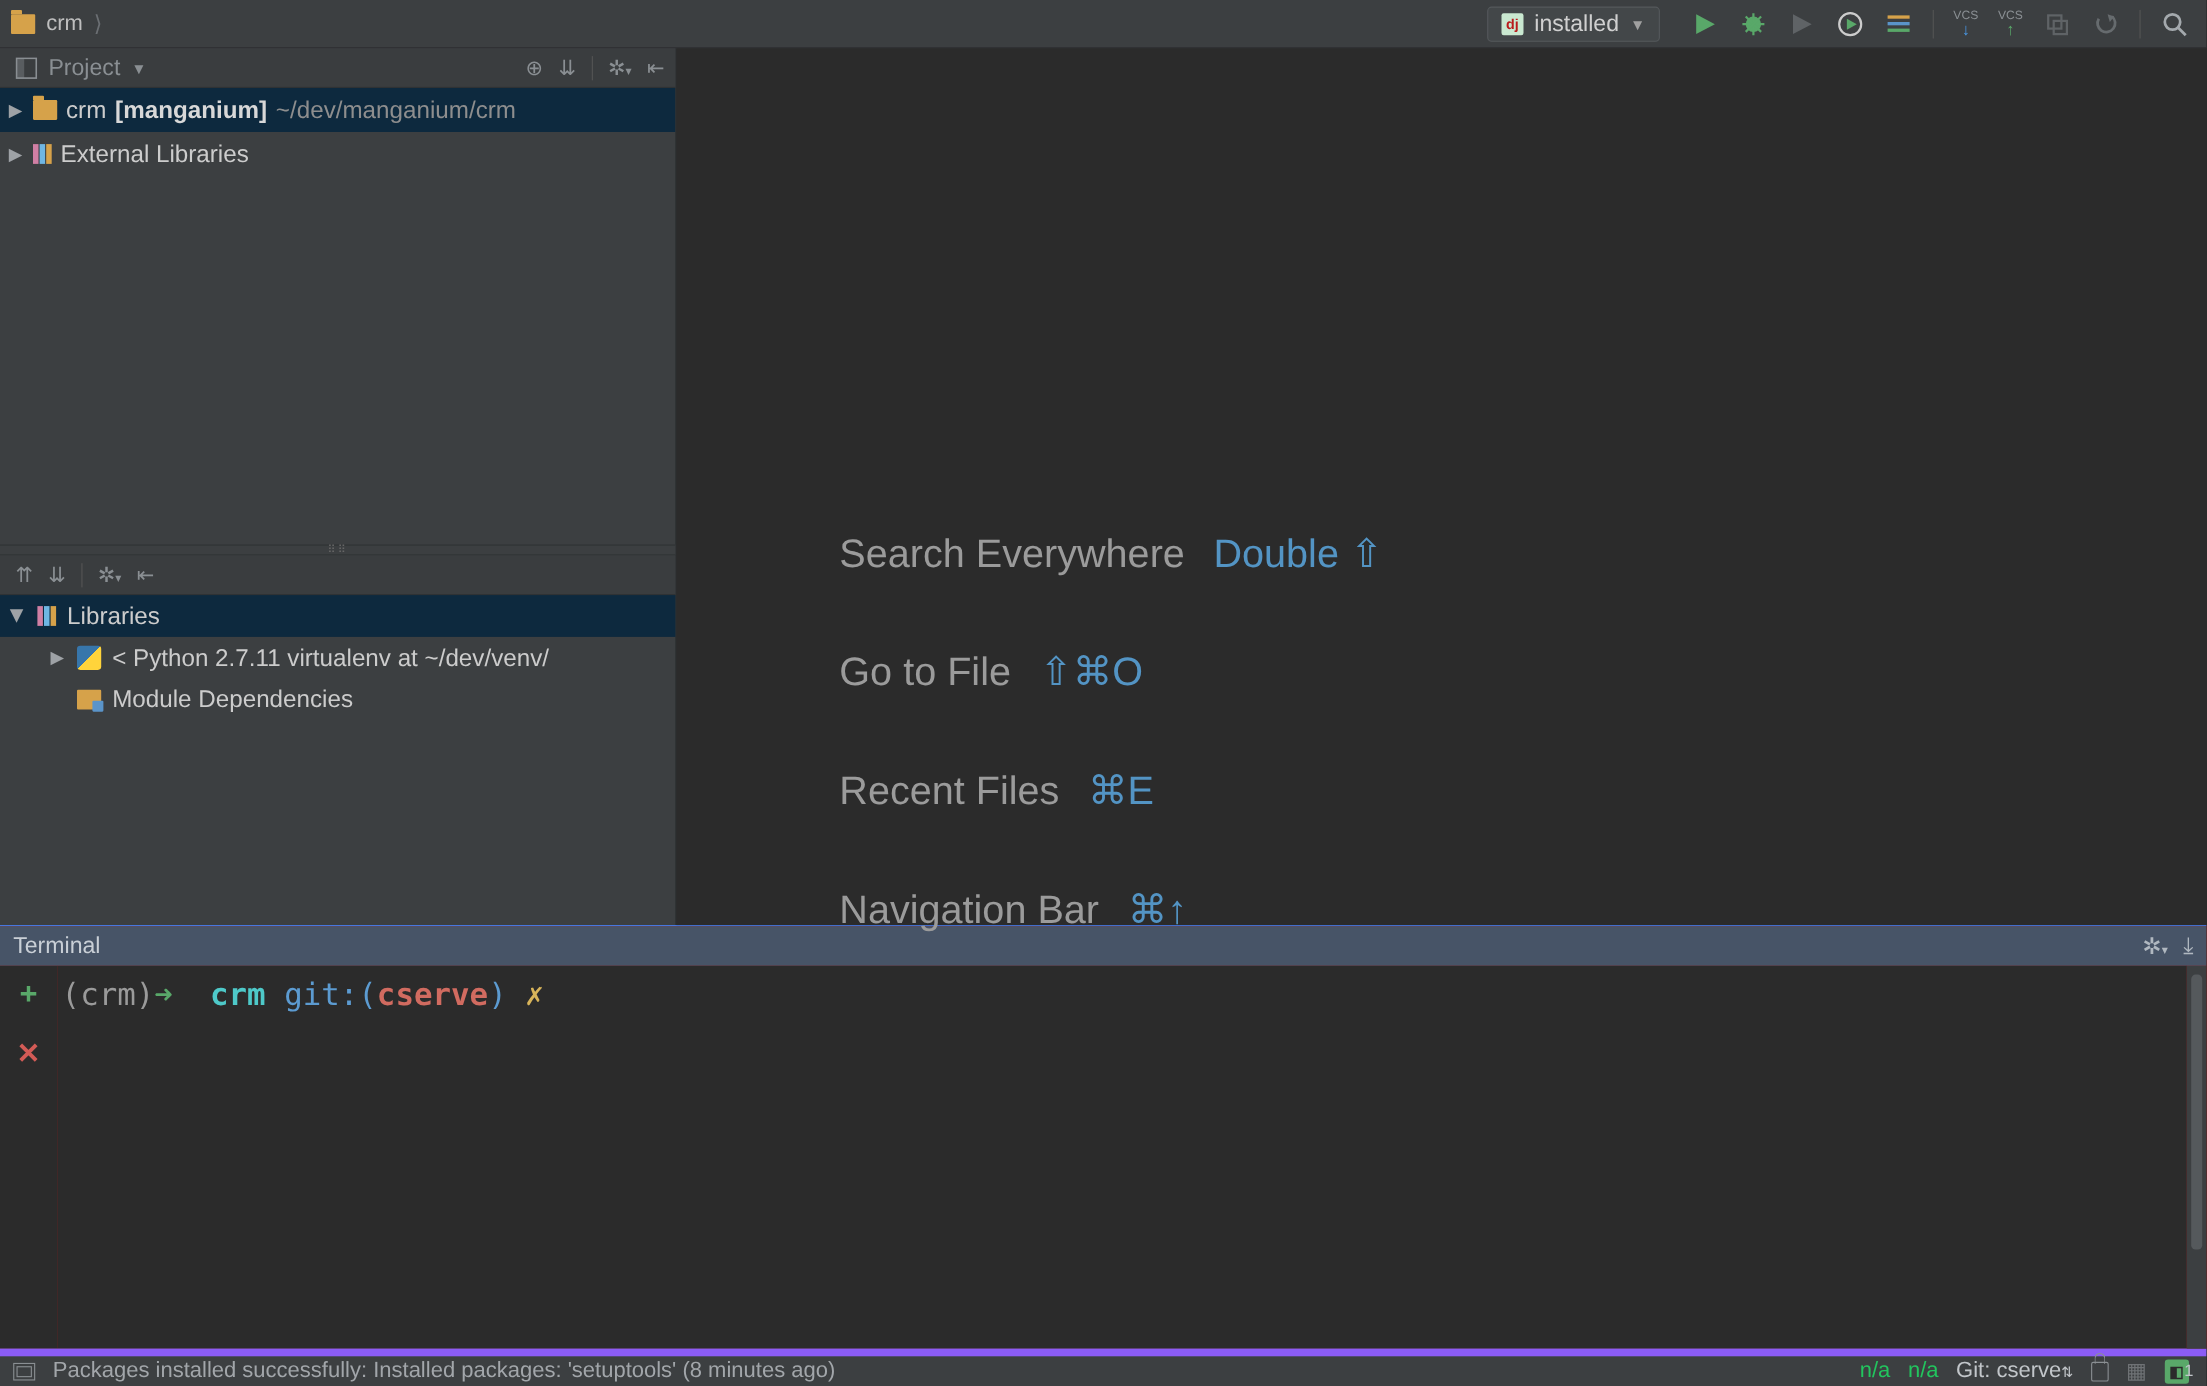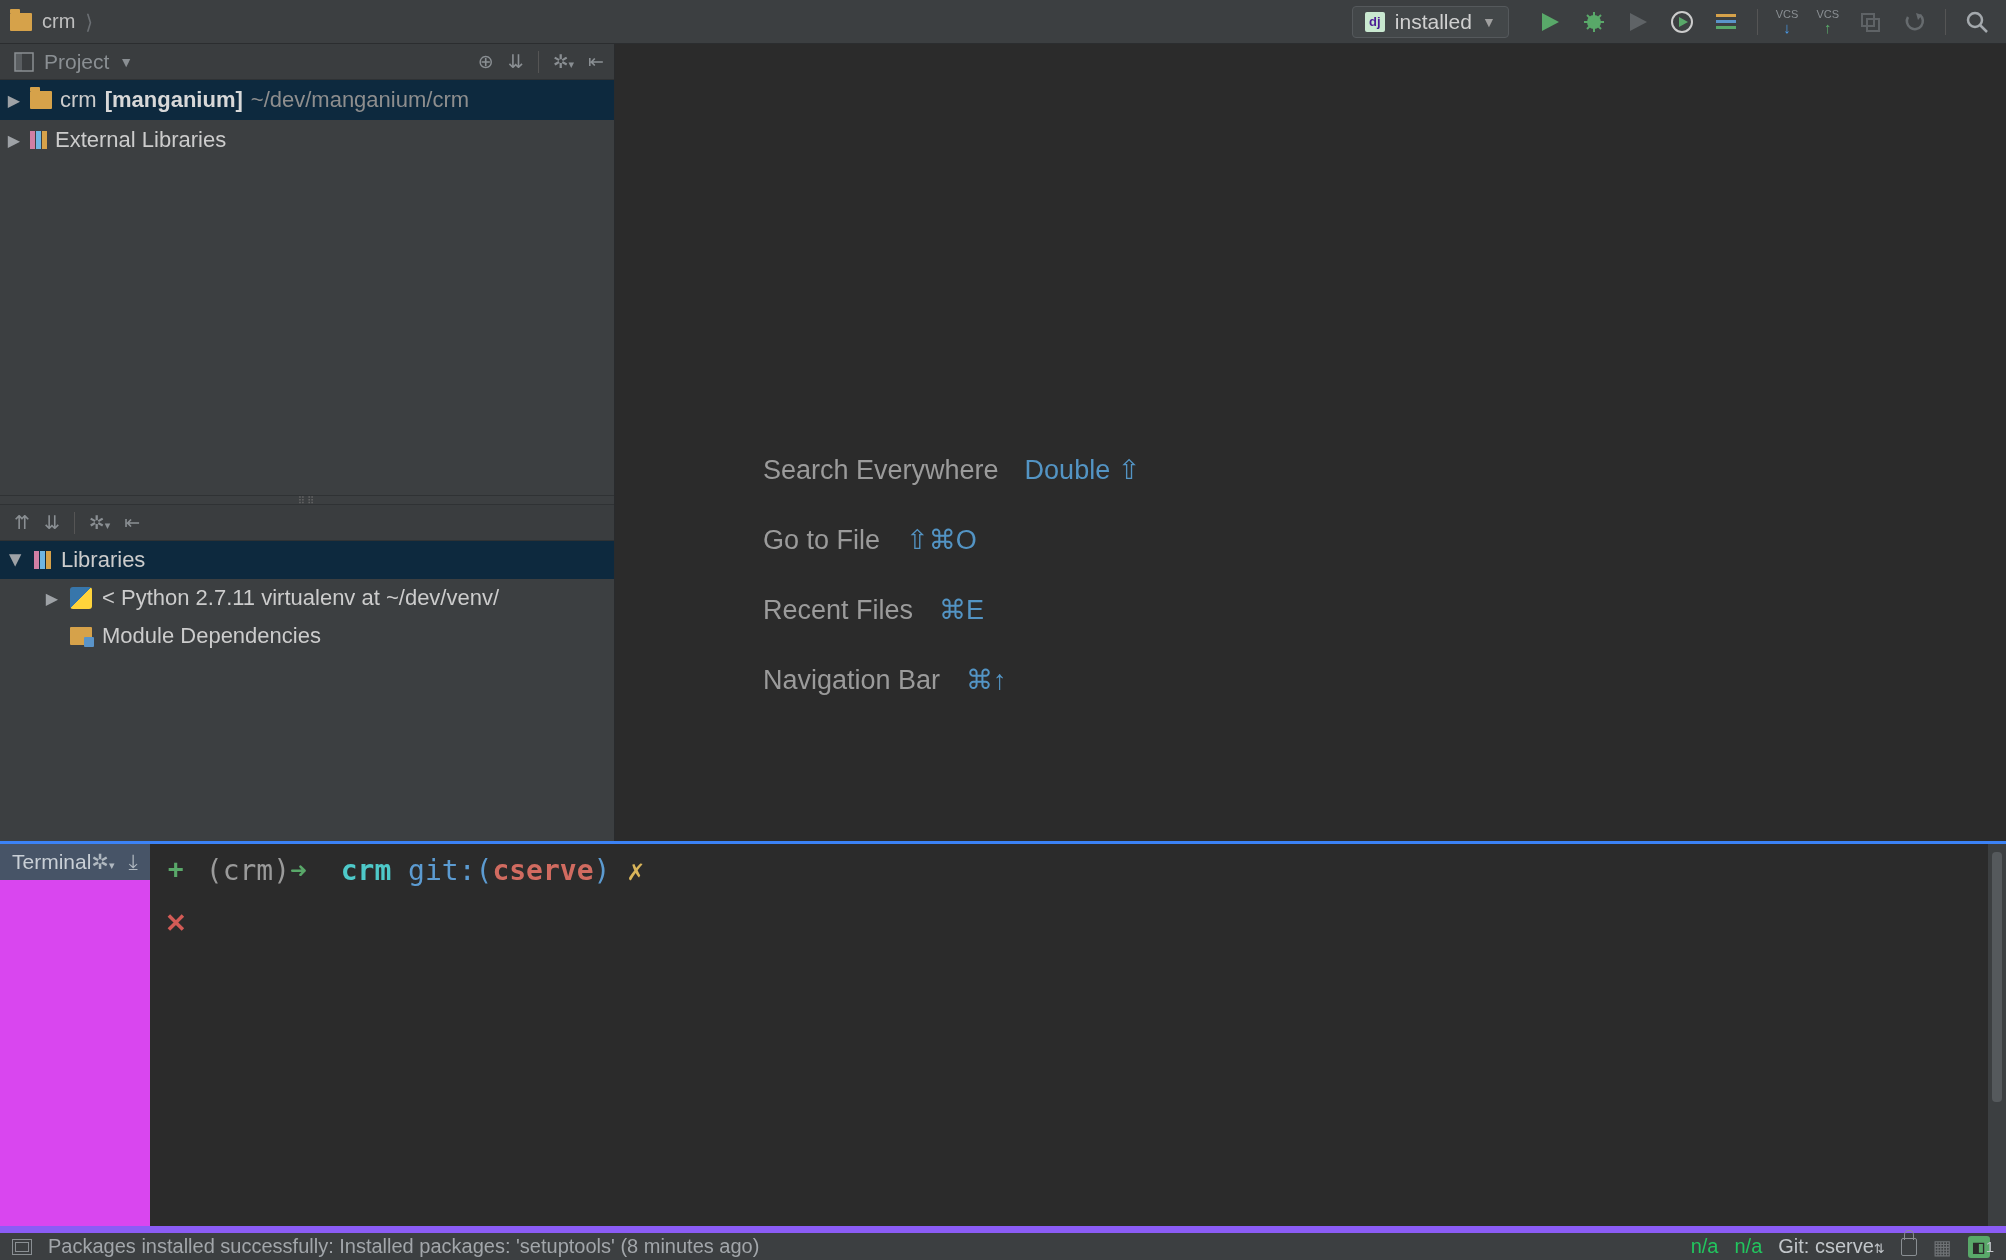--- a/index.html
+++ b/index.html
@@ -14,7 +14,7 @@
 .bc-sep{ color:#6b6f73; font-size:20px;}
 .top-spacer{ flex:1; }
 .runconfig { display:flex; align-items:center; gap:10px; height:32px; padding:0 12px; background:#434749; border:1px solid #55595c; border-radius:4px; margin-right:12px;}
-.dj-icon { width:20px; height:20px; background:#c9e8d0; color:#4c1d95; font-size:13px; font-weight:bold; display:flex; align-items:center; justify-content:center; border-radius:2px;}
+.dj-icon { width:20px; height:20px; background:#c9e8d0; color:#b91c1c; font-size:13px; font-weight:bold; display:flex; align-items:center; justify-content:center; border-radius:2px;}
 .runconfig-label{ color:#d0d0d0; font-size:21px;}
 .chev-down{ color:#a0a0a0; font-size:14px;}
 .toolbar-buttons { display:flex; align-items:center; gap:18px; padding:0 16px;}

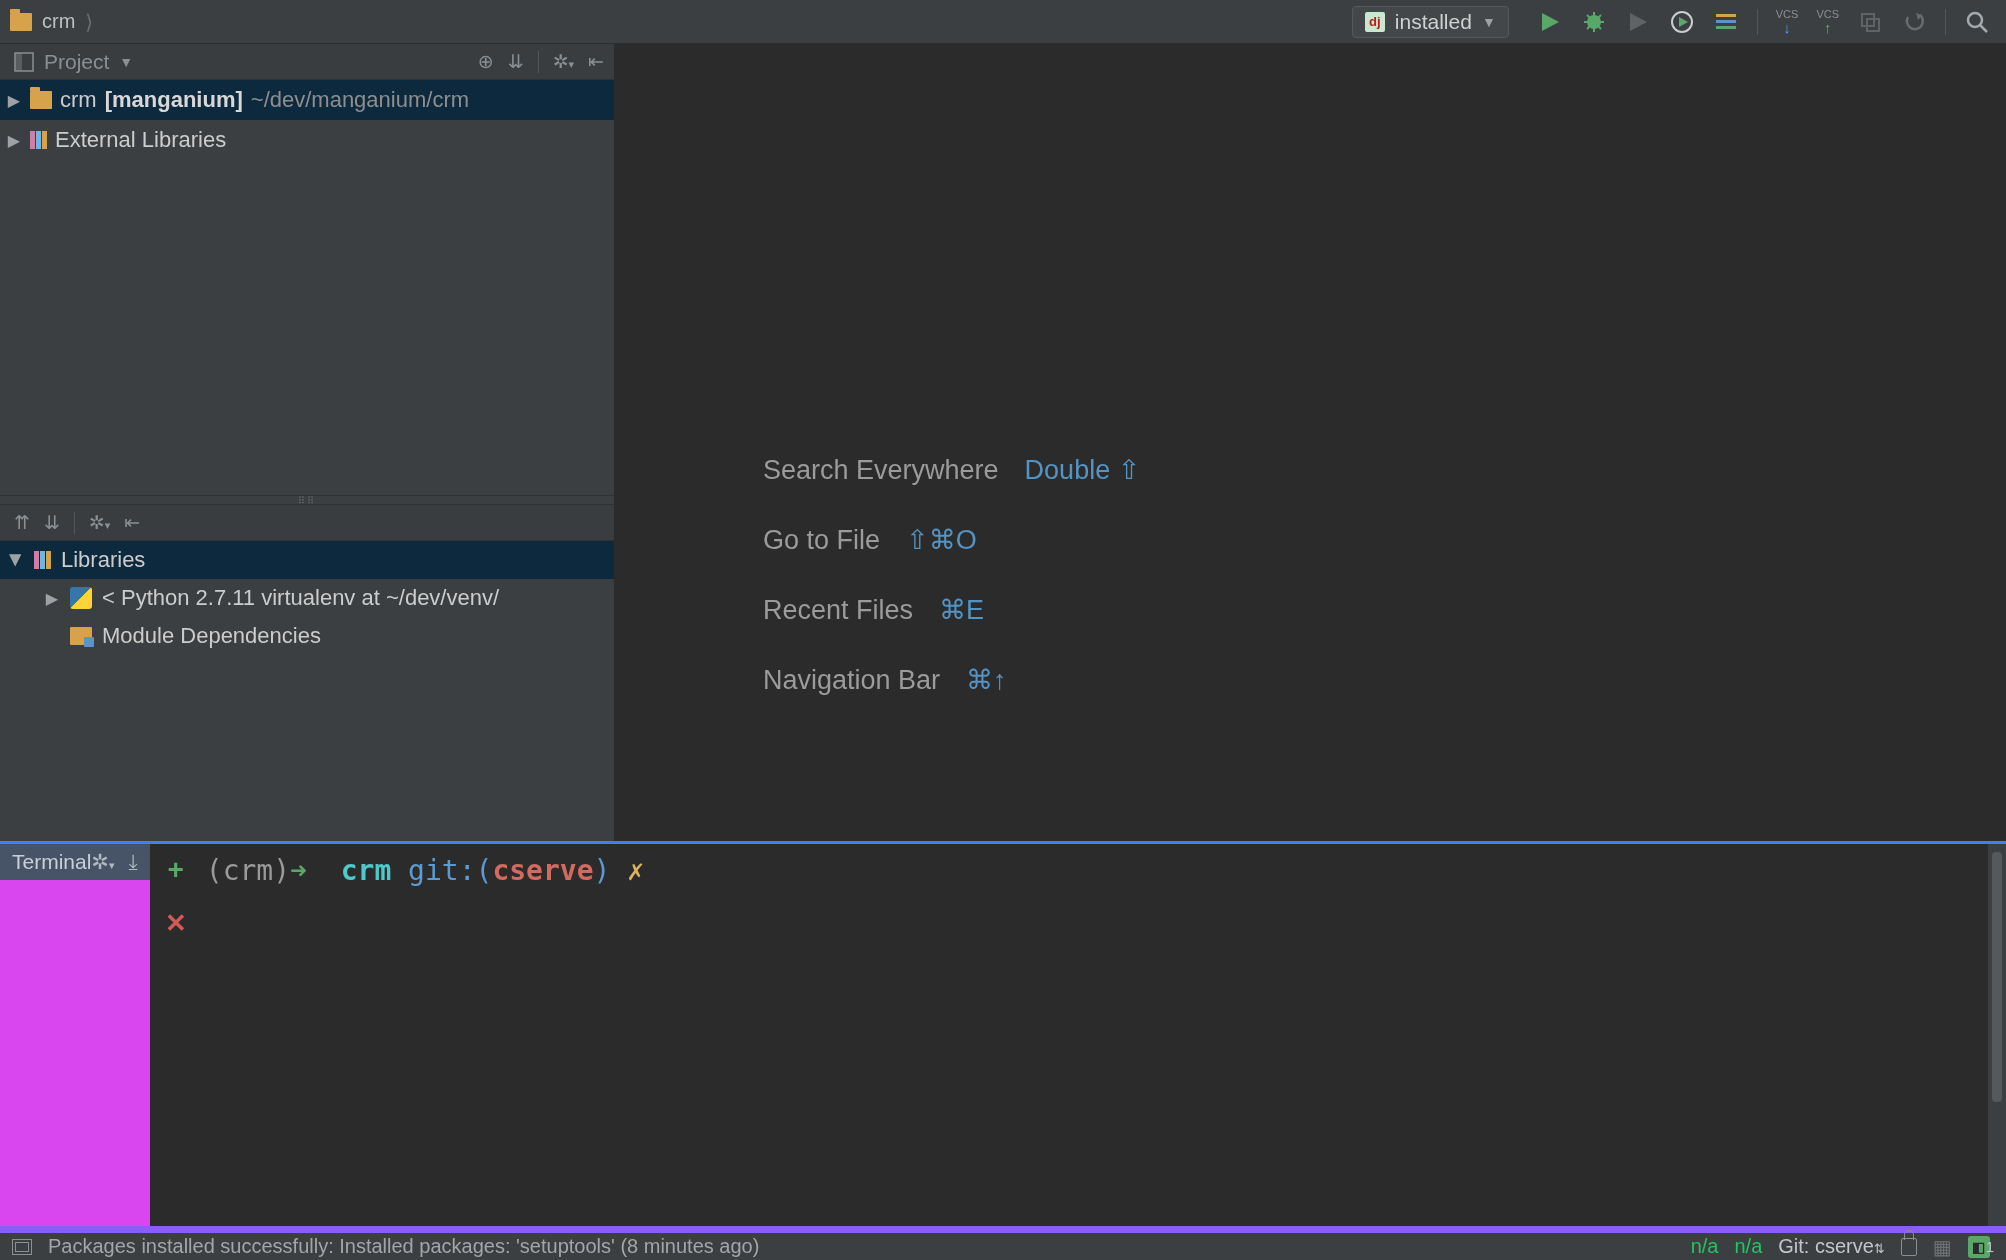--- a/index.html
+++ b/index.html
@@ -60,7 +60,7 @@
 
 .editor { flex:1; background:#2b2b2b; position:relative; }
 .hints { position:absolute; left:148px; top:410px; display:flex; flex-direction:column; gap:38px;}
-.hint-row { display:flex; align-items:flex-end; gap:26px; font-size:27px;}
+.hint-row { display:flex; align-items:flex-end; gap:26px; font-size:36px;margin-top:28px;}
 .hint-label { color:#9b9b9b; }
 .hint-key { color:#5394c4; }
 .hint-plain { color:#9b9b9b; font-size:27px;}

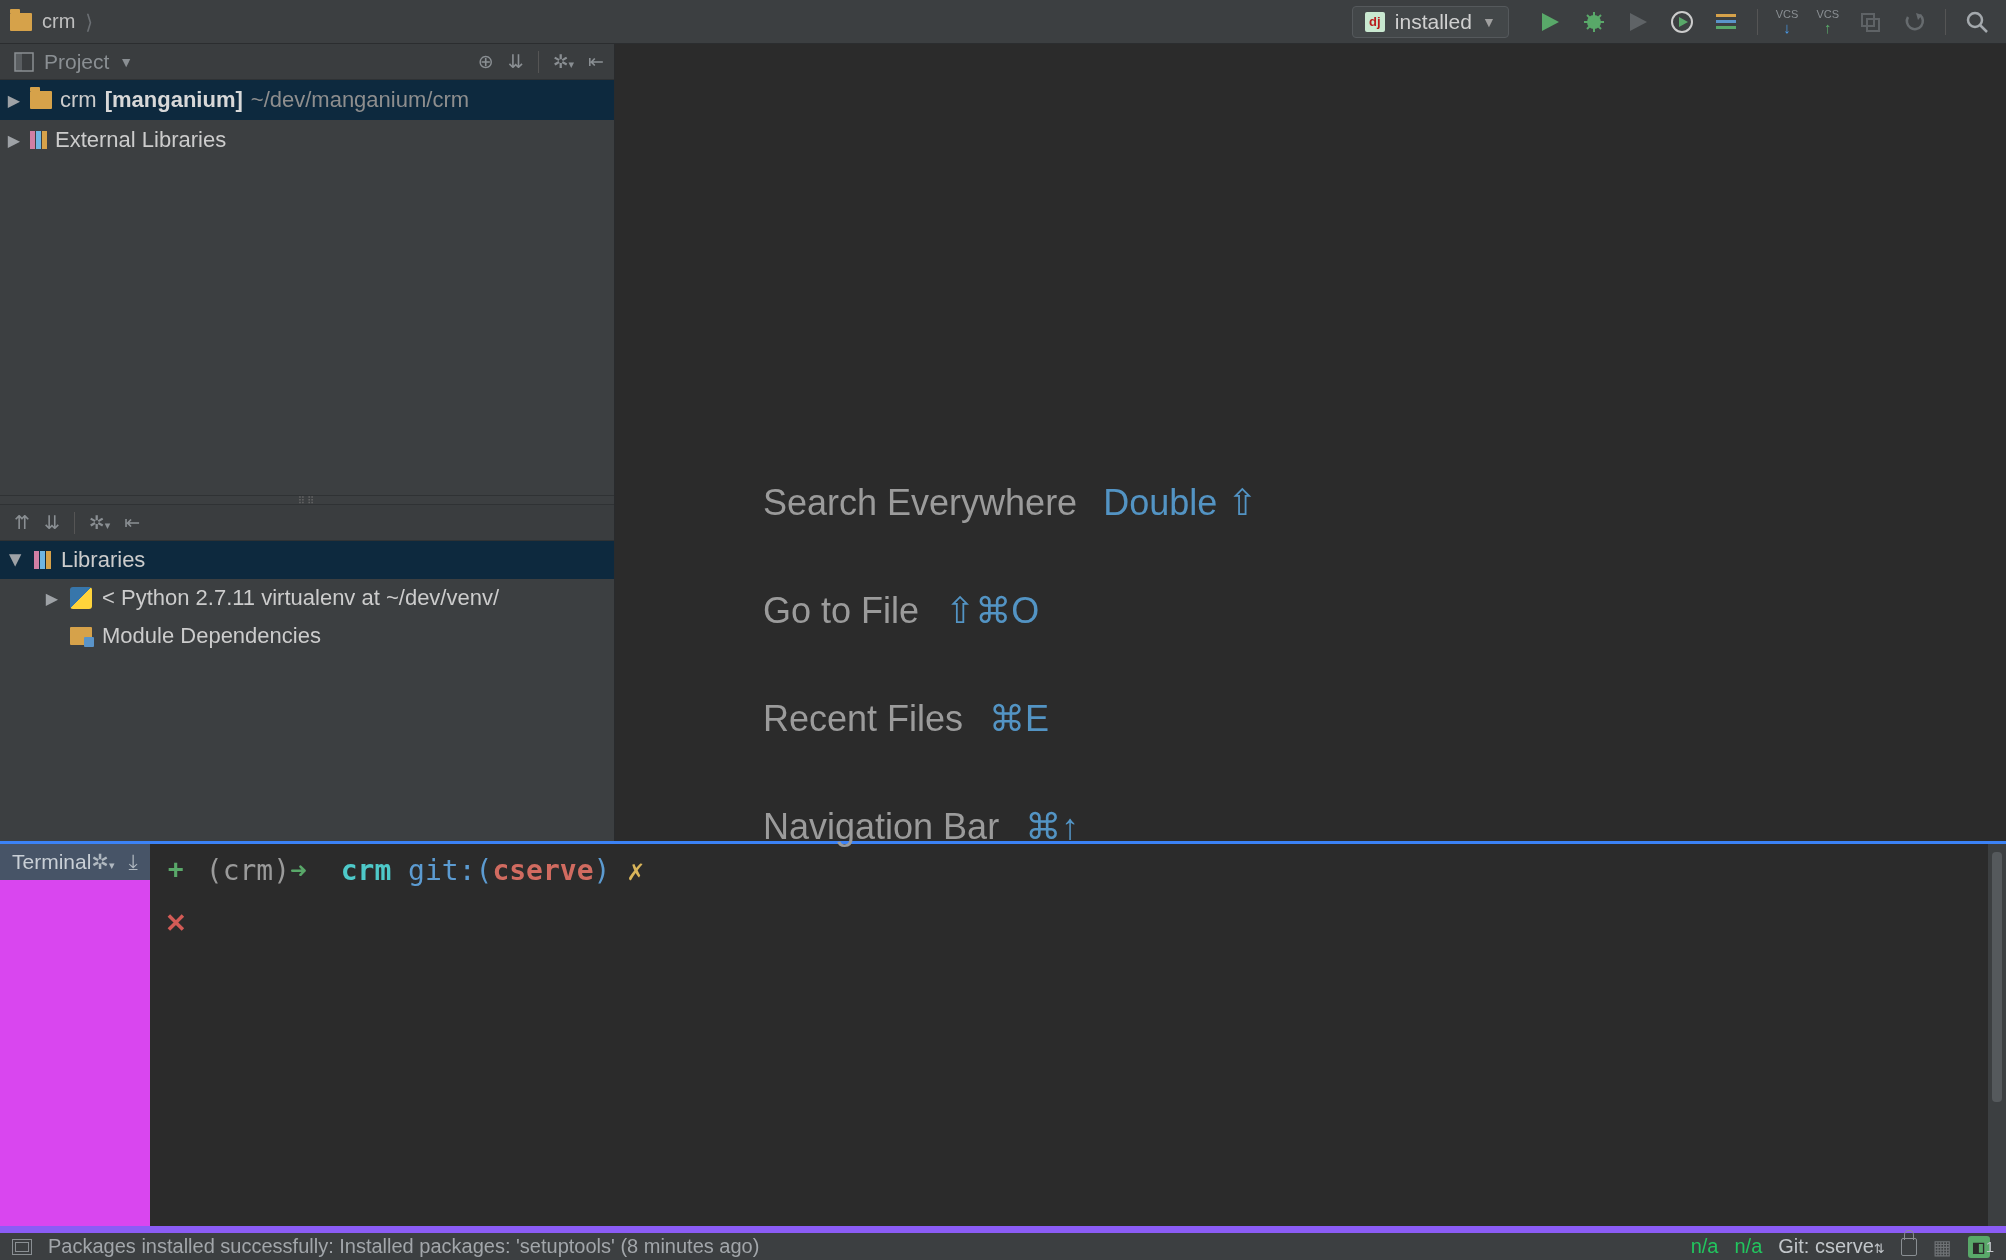--- a/index.html
+++ b/index.html
@@ -66,7 +66,7 @@
 .hint-plain { color:#9b9b9b; font-size:27px;}
 
 
-.terminal { height:385px; display:flex; flex-direction:row; background:#d946ef; border-top:3px solid #3b82f6;}
+.terminal { height:385px; display:flex; flex-direction:column; background:#b91c1c; border-top:1px solid #3b82f6;}
 .term-header{ height:36px; background:#475467; display:flex; align-items:center; padding:0 12px; color:#c9cfd6; font-size:21px;}
 .term-header .sp{flex:1;}
 .term-header .icons{ display:flex; gap:14px; color:#b0b8c0;}

